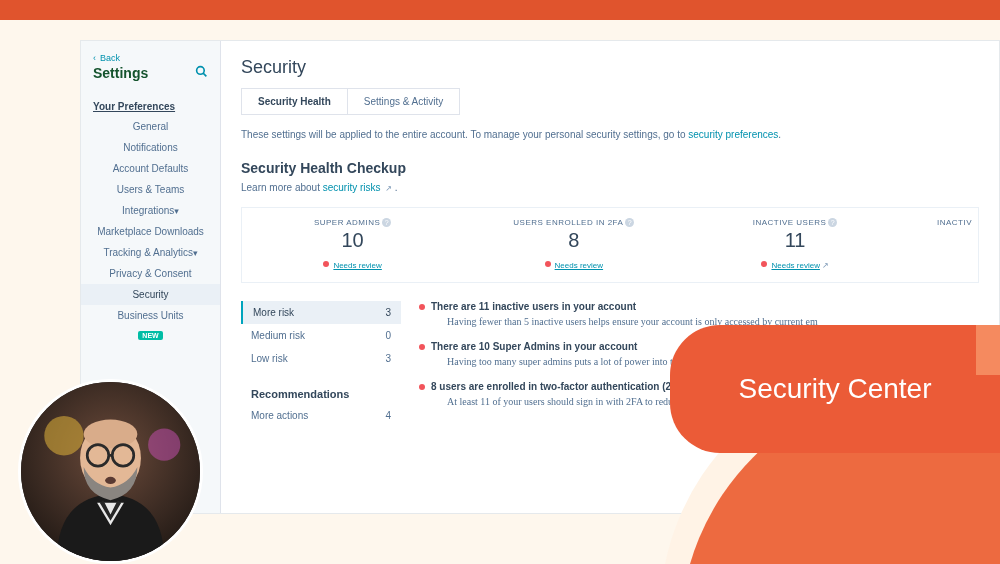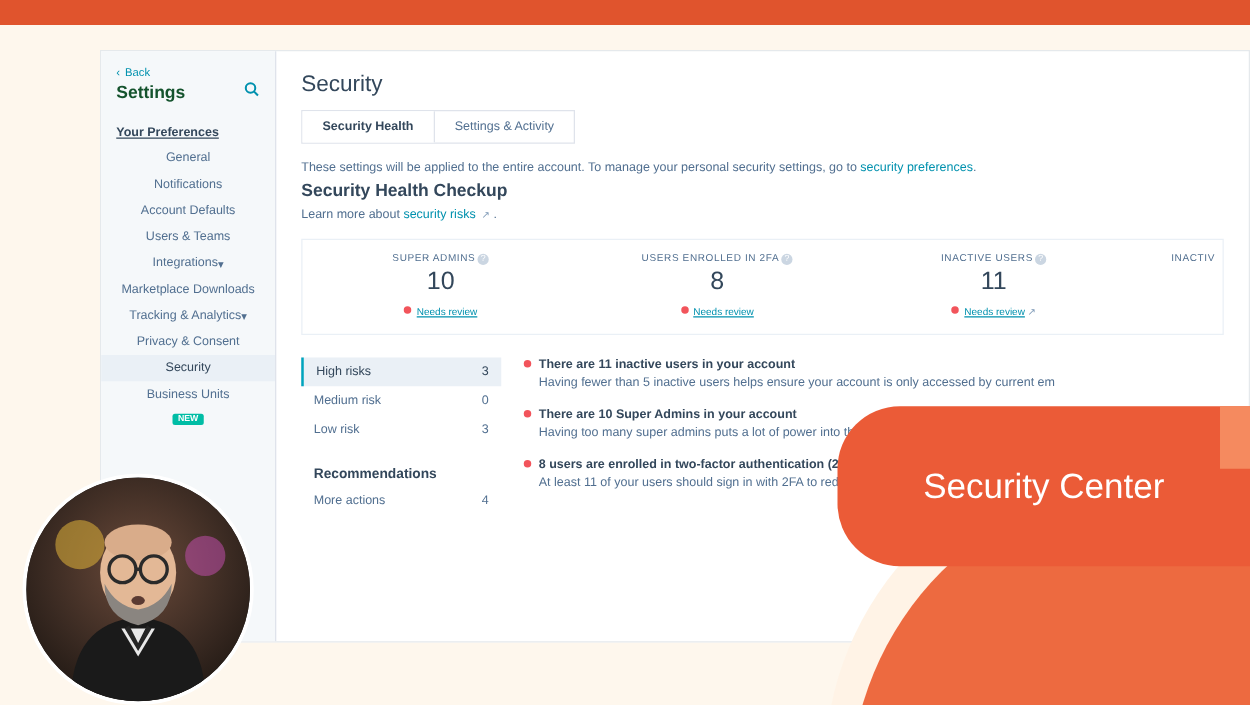--- a/index.html
+++ b/index.html
@@ -89,7 +89,7 @@
     margin-top:14px; font-size:10px; color:#516f90;
   }
   .intro a { color:#0091ae; text-decoration:none; }
-  .h3 { font-size:14px; font-weight:700; margin-top:4px; }
+  .h3 { font-size:14px; font-weight:700; margin-top:20px; }
   .learn { font-size:10px; color:#516f90; margin-top:6px; }
   .learn a { color:#0091ae; text-decoration:none; }
   .stats-bar {

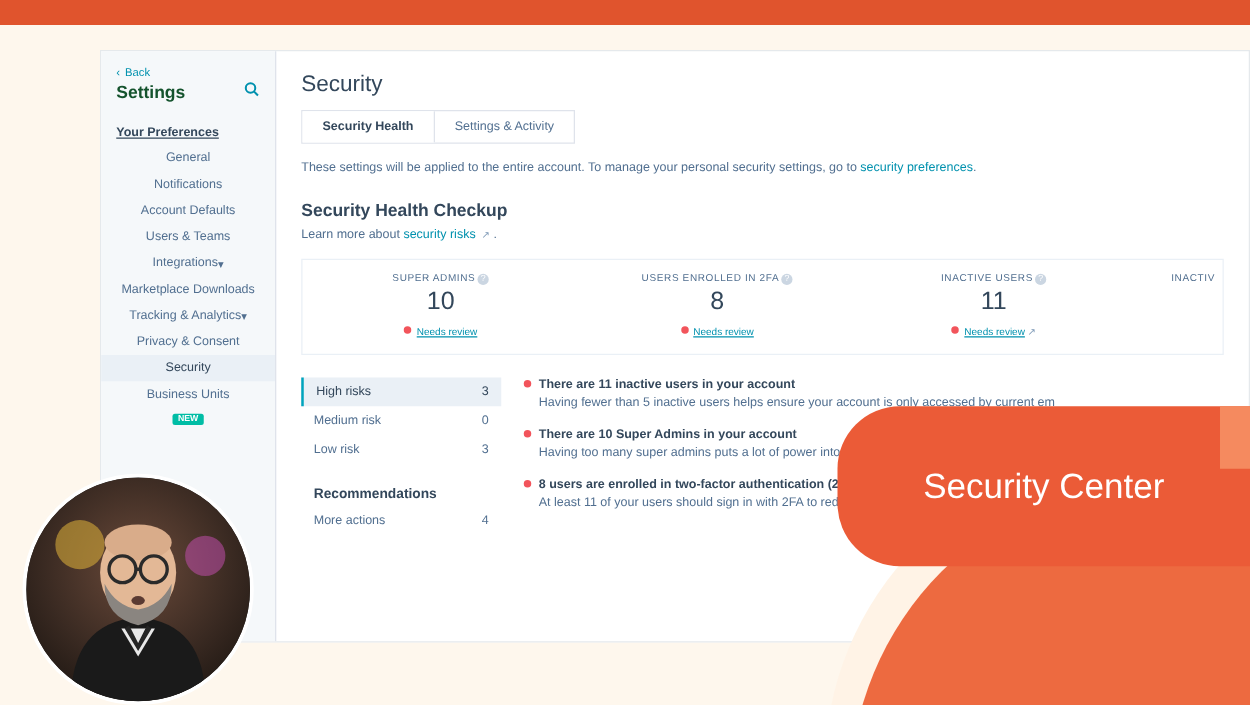--- a/index.html
+++ b/index.html
@@ -292,7 +292,7 @@
     <div class="bottom-grid">
       <div class="risk-col">
         <div class="risk-row sel">
-          <span>High risks</span>
+          <span>More risk</span>
           <span>3</span>
         </div>
         <div class="risk-row">

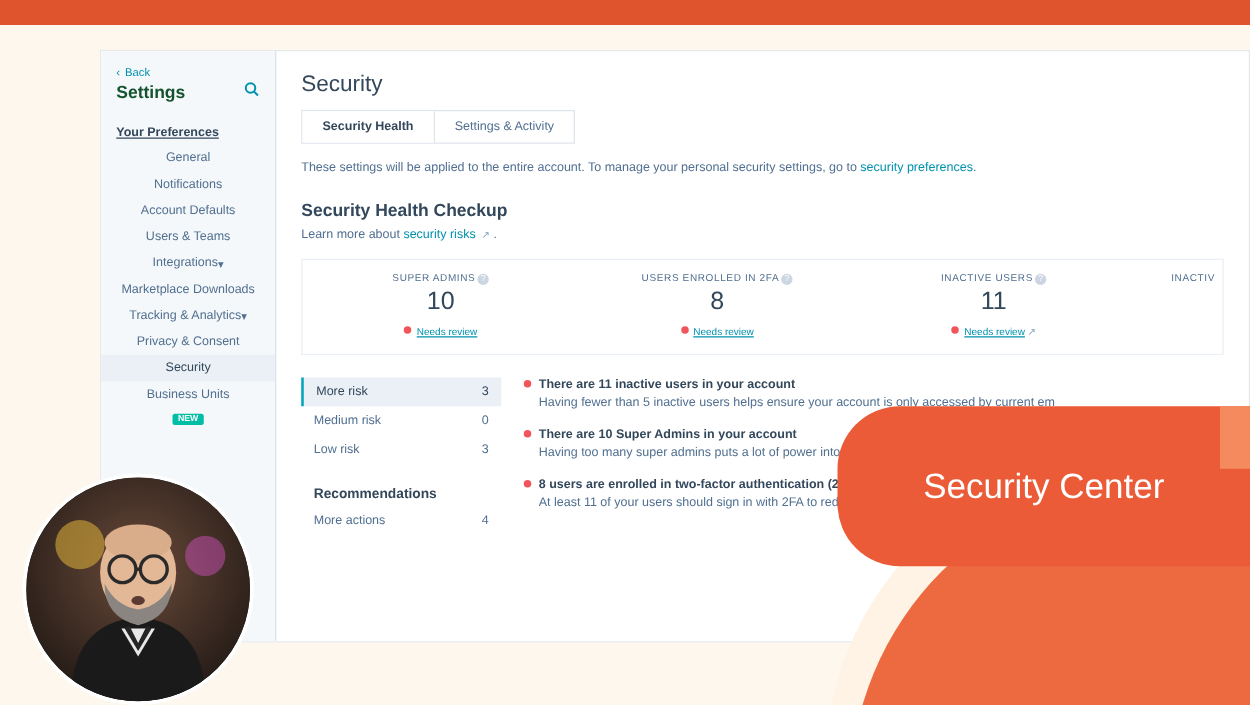--- a/index.html
+++ b/index.html
@@ -138,7 +138,7 @@
   .issue { margin-bottom:14px; }
   .issue-title { font-weight:700; color:#33475b; }
   .issue-title .dot-red { margin-right:6px; }
-  .issue-desc { margin-top:4px; color:#516f90; margin-left:12px; }
+  .issue-desc { margin-top:4px; color:#516f90; margin-left:28px;font-family:Liberation Serif, serif; }
   
   .bottom-deco {
     position:absolute; bottom:0; right:0;

